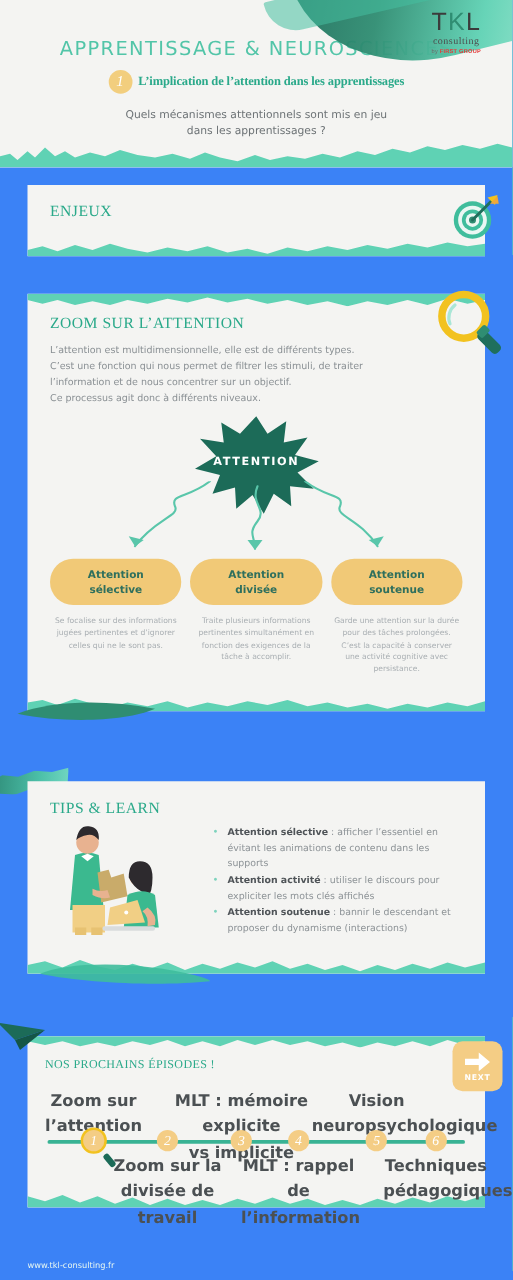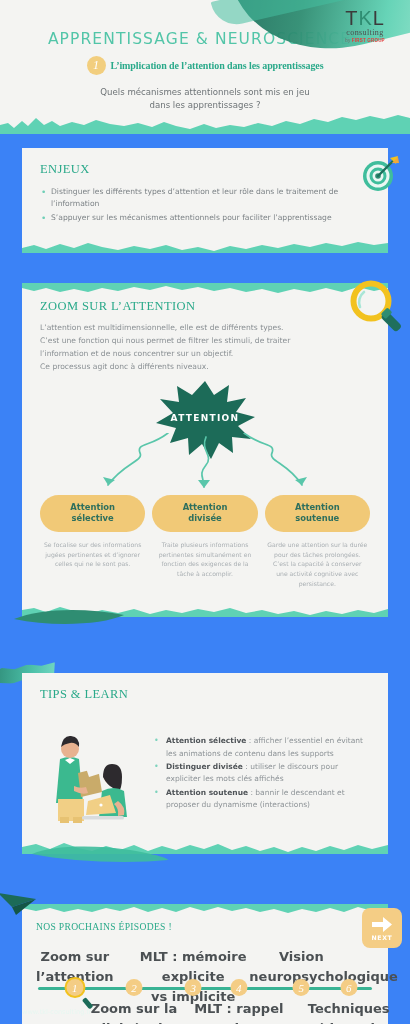--- a/index.html
+++ b/index.html
@@ -226,10 +226,6 @@
     <div class="card">
       <div class="card-inner">
         <div class="sec-title" style="font-size:12.5px">ENJEUX</div>
-        <ul class="bullets" style="margin-top:9px">
-          <li>Distinguer les différents types d’attention et leur rôle dans le traitement de l’information</li>
-          <li>S’appuyer sur les mécanismes attentionnels pour faciliter l’apprentissage</li>
-        </ul>
       </div>
       <svg style="display:block;width:100%;height:12px" viewBox="0 0 366 12" preserveAspectRatio="none">
         <path d="M0,7 L12,4 L24,8 L38,3 L52,7 L66,2 L80,6 L96,9 L112,5 L128,8 L144,4 L160,9 L176,6 L192,10 L208,5 L224,8 L240,4 L256,7 L272,3 L288,6 L304,2 L320,5 L336,1 L352,4 L366,2 L366,12 L0,12 Z" fill="#5fd2b4"></path>

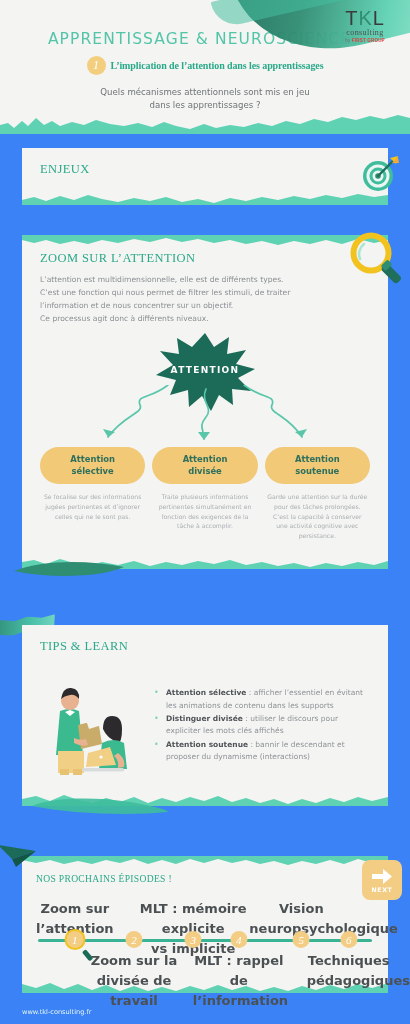--- a/index.html
+++ b/index.html
@@ -128,7 +128,7 @@
 
   
   .tips-wrap{ position:relative; margin-top:56px; }
-  .tips-body{ display:flex; gap:8px; margin-top:27px; align-items:flex-start;}
+  .tips-body{ display:flex; gap:24px; margin-top:0; align-items:flex-start;}
   .illus{ width:104px; flex:0 0 104px; height:96px; position:relative;}
   .tips-list{ flex:1 1 auto; list-style:none; padding-top:6px;}
   .tips-list li{

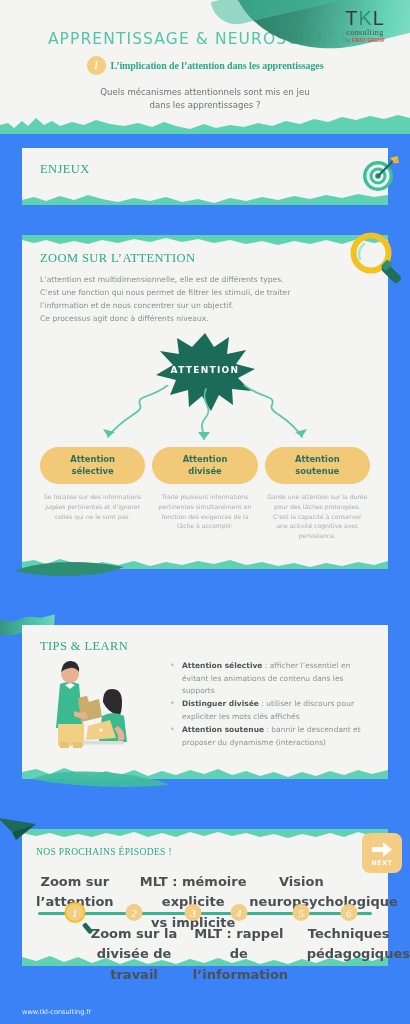--- a/index.html
+++ b/index.html
@@ -341,7 +341,7 @@
 
           <ul class="tips-list">
             <li><b>Attention sélective</b><span> : afficher l’essentiel en évitant les animations de contenu dans les supports</span></li>
-            <li><b>Distinguer divisée</b><span> : utiliser le discours pour expliciter les mots clés affichés</span></li>
+            <li><b>Attention activité</b><span> : utiliser le discours pour expliciter les mots clés affichés</span></li>
             <li><b>Attention soutenue</b><span> : bannir le descendant et proposer du dynamisme (interactions)</span></li>
           </ul>
         </div>

